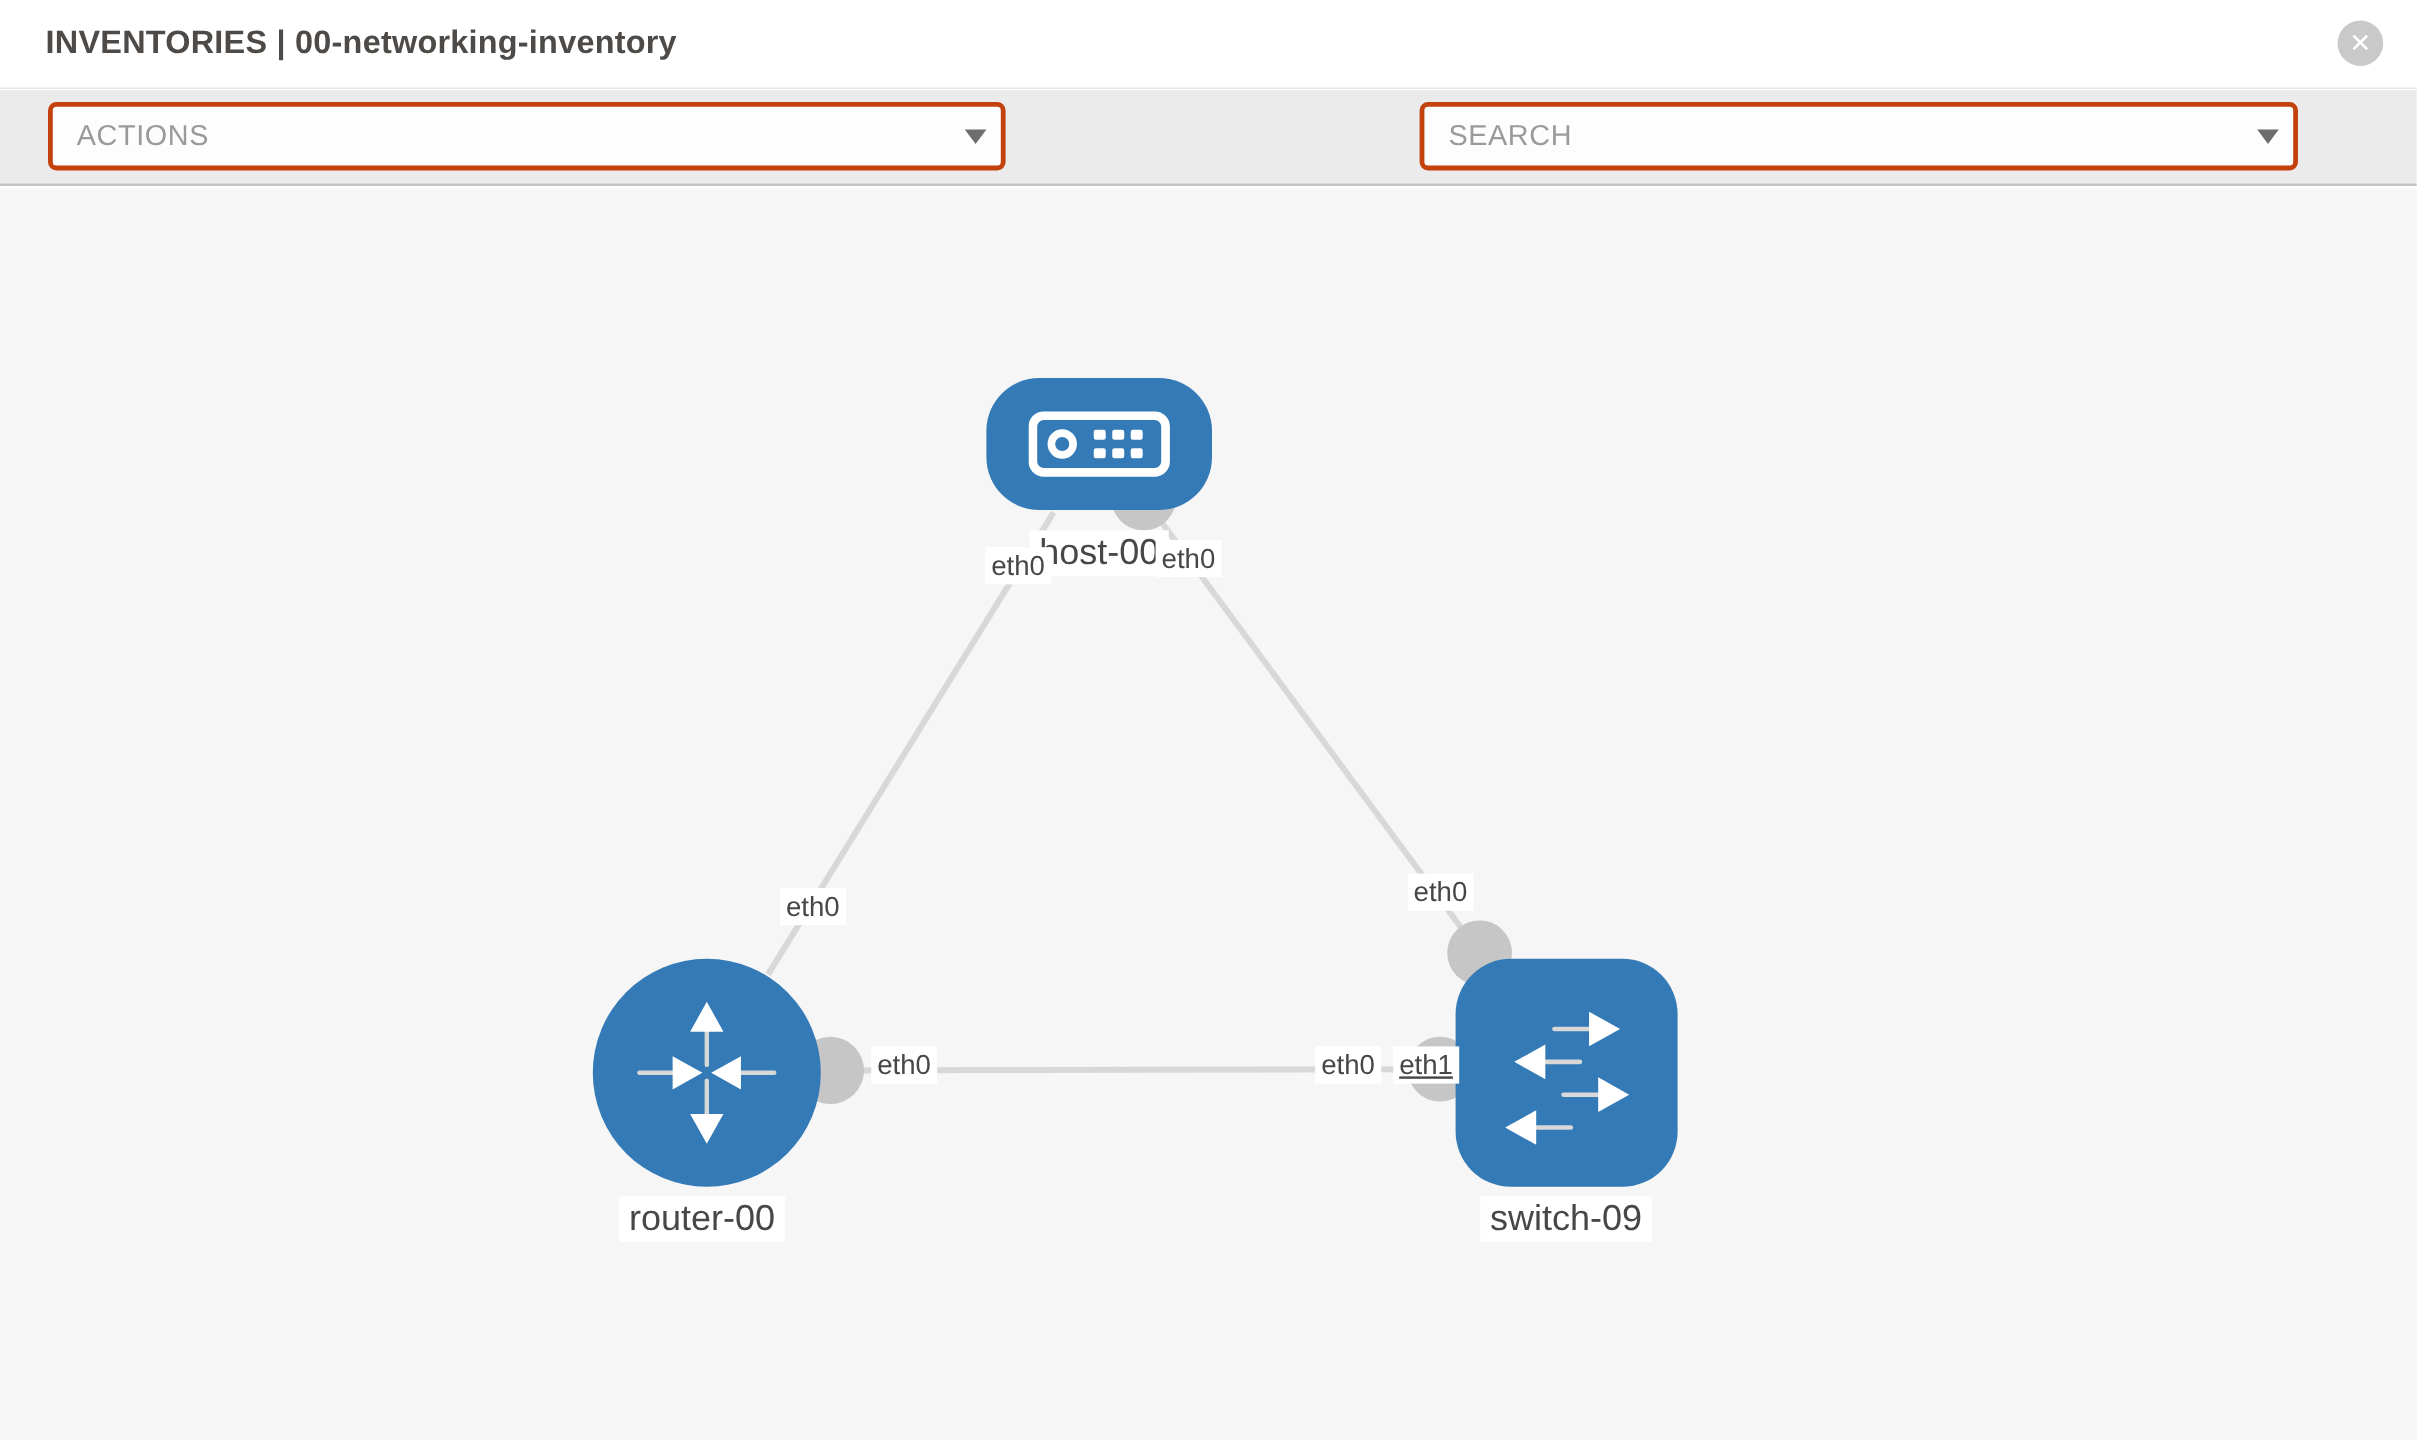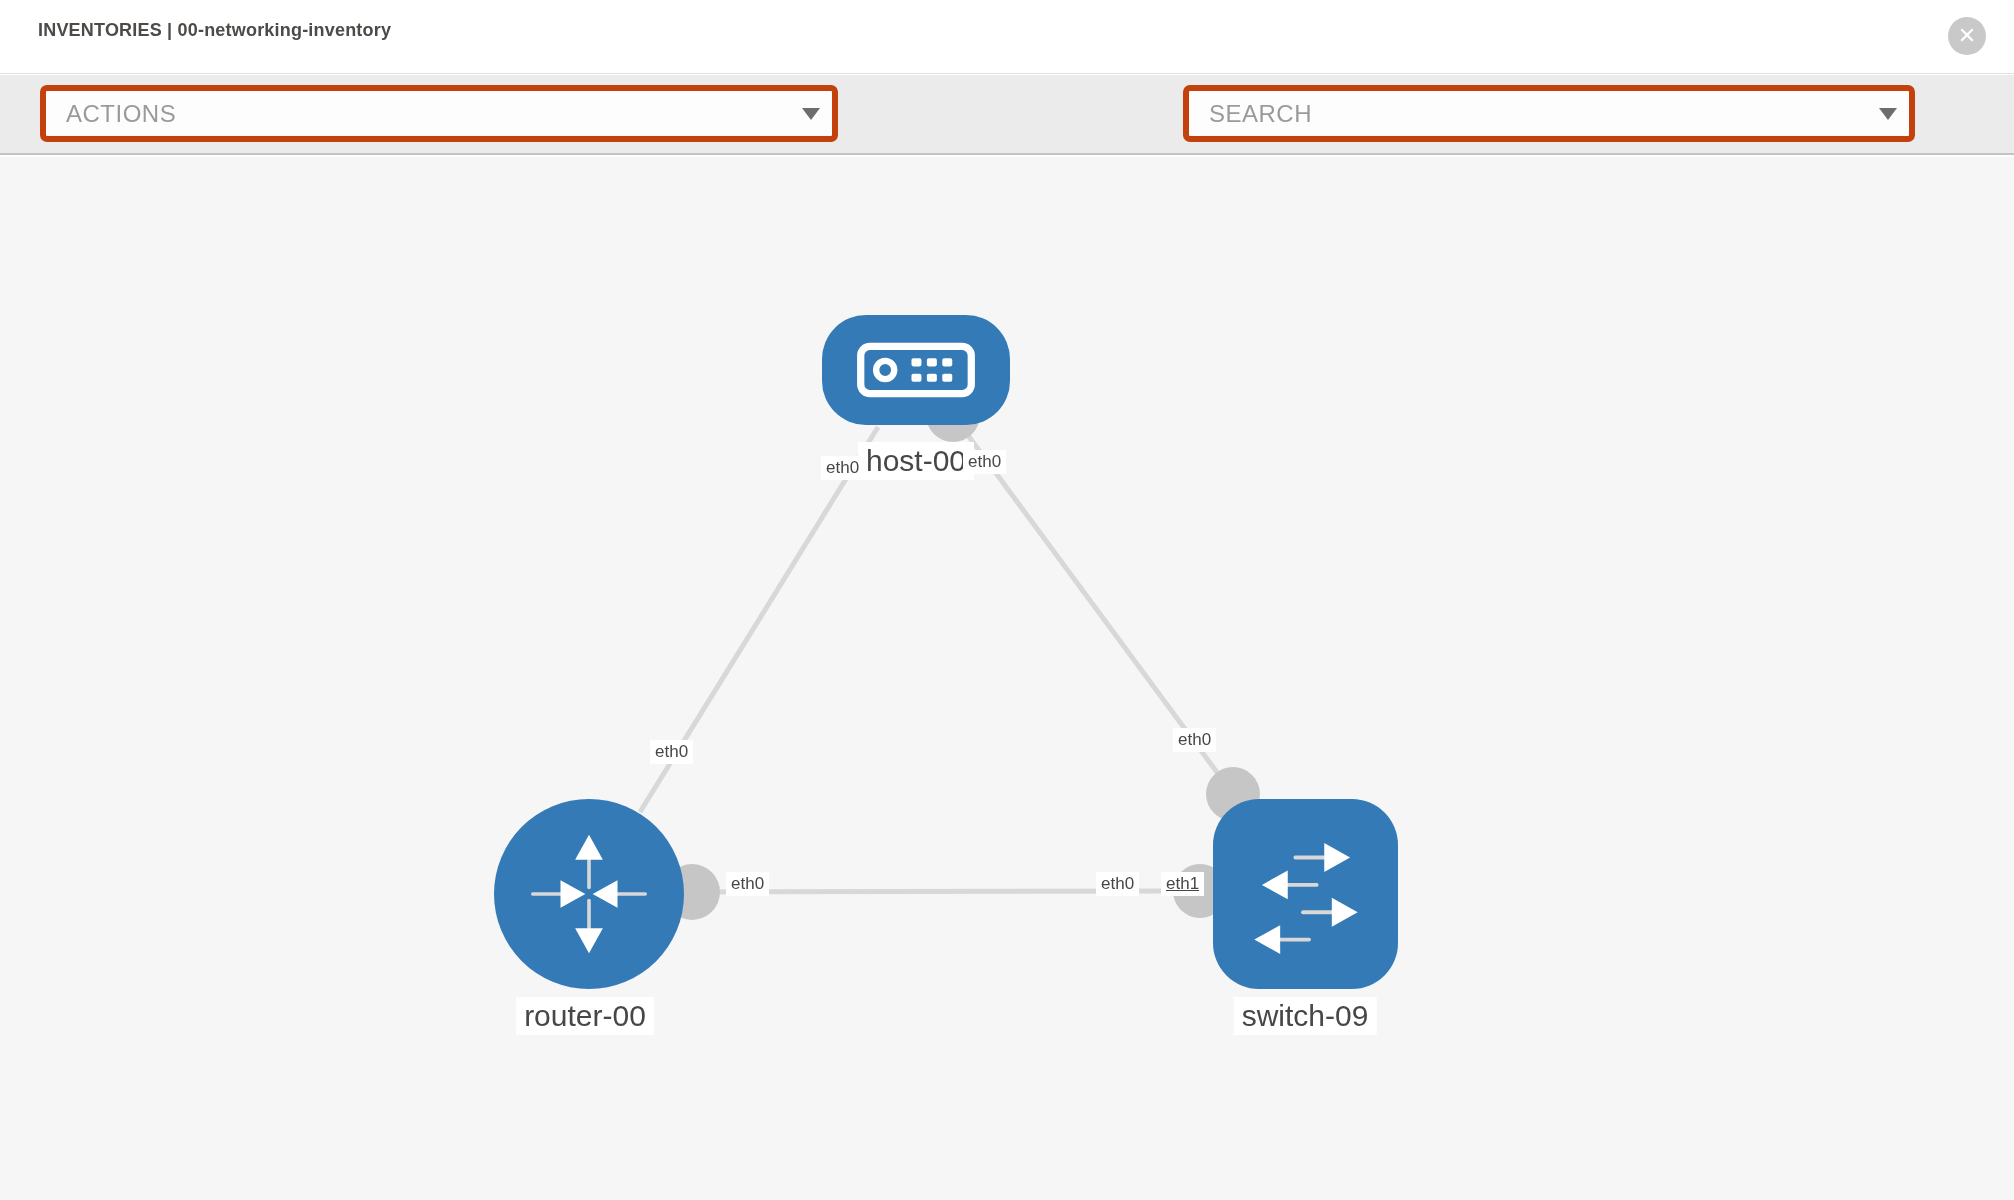--- a/index.html
+++ b/index.html
@@ -10,7 +10,7 @@
   
   .header { position:absolute; left:0; top:0; width:2014px; height:74px;
     background:#ffffff; border-bottom:1px solid #e2e2e2; }
-  .header-title { position:absolute; left:38px; top:20px; font-size:18px;
+  .header-title { position:absolute; left:38px; top:20px; font-size:27px;
     font-weight:bold; color:#4d4a47; letter-spacing:0.2px; }
   .close-btn { position:absolute; right:28px; top:17px; width:38px; height:38px;
     border-radius:50%; background:#c9c9c9; color:#ffffff; font-size:22px;

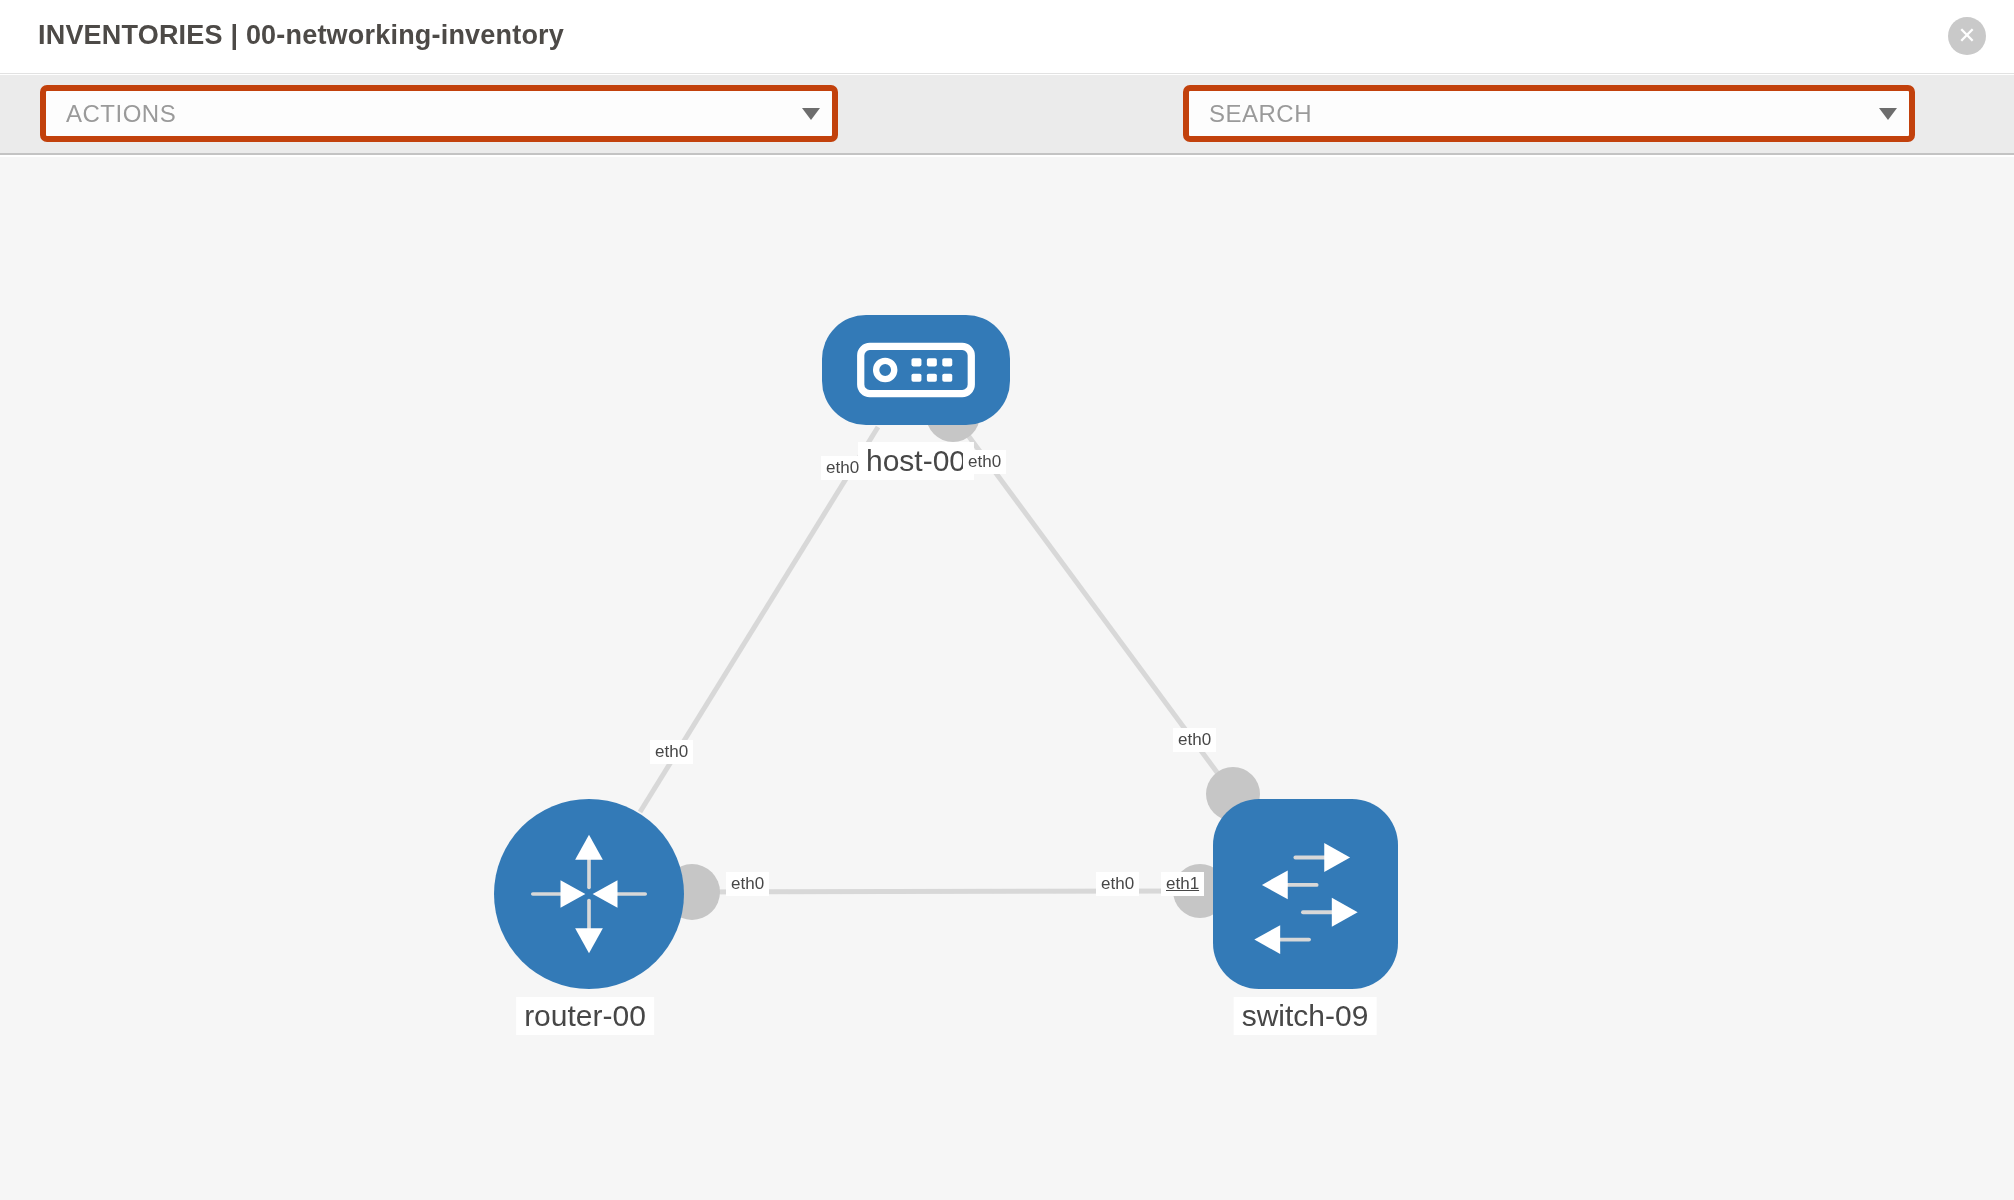--- a/index.html
+++ b/index.html
@@ -20,7 +20,7 @@
   .toolbar { position:absolute; left:0; top:75px; width:2014px; height:80px;
     background:#ebebeb; border-bottom:2px solid #c3c3c3; }
   .dropdown { position:absolute; top:10px; height:57px; background:#fdfdfd;
-    border:6px solid #c2410c; border-radius:7px; display:flex; align-items:center;
+    border:4px solid #c2410c; border-radius:7px; display:flex; align-items:center;
     padding:0 12px 0 20px; cursor:pointer; }
   .dropdown-label { font-size:24px; color:#9a9a9a; letter-spacing:0.5px; flex:1; }
   .caret { width:0; height:0; border-left:9px solid transparent;

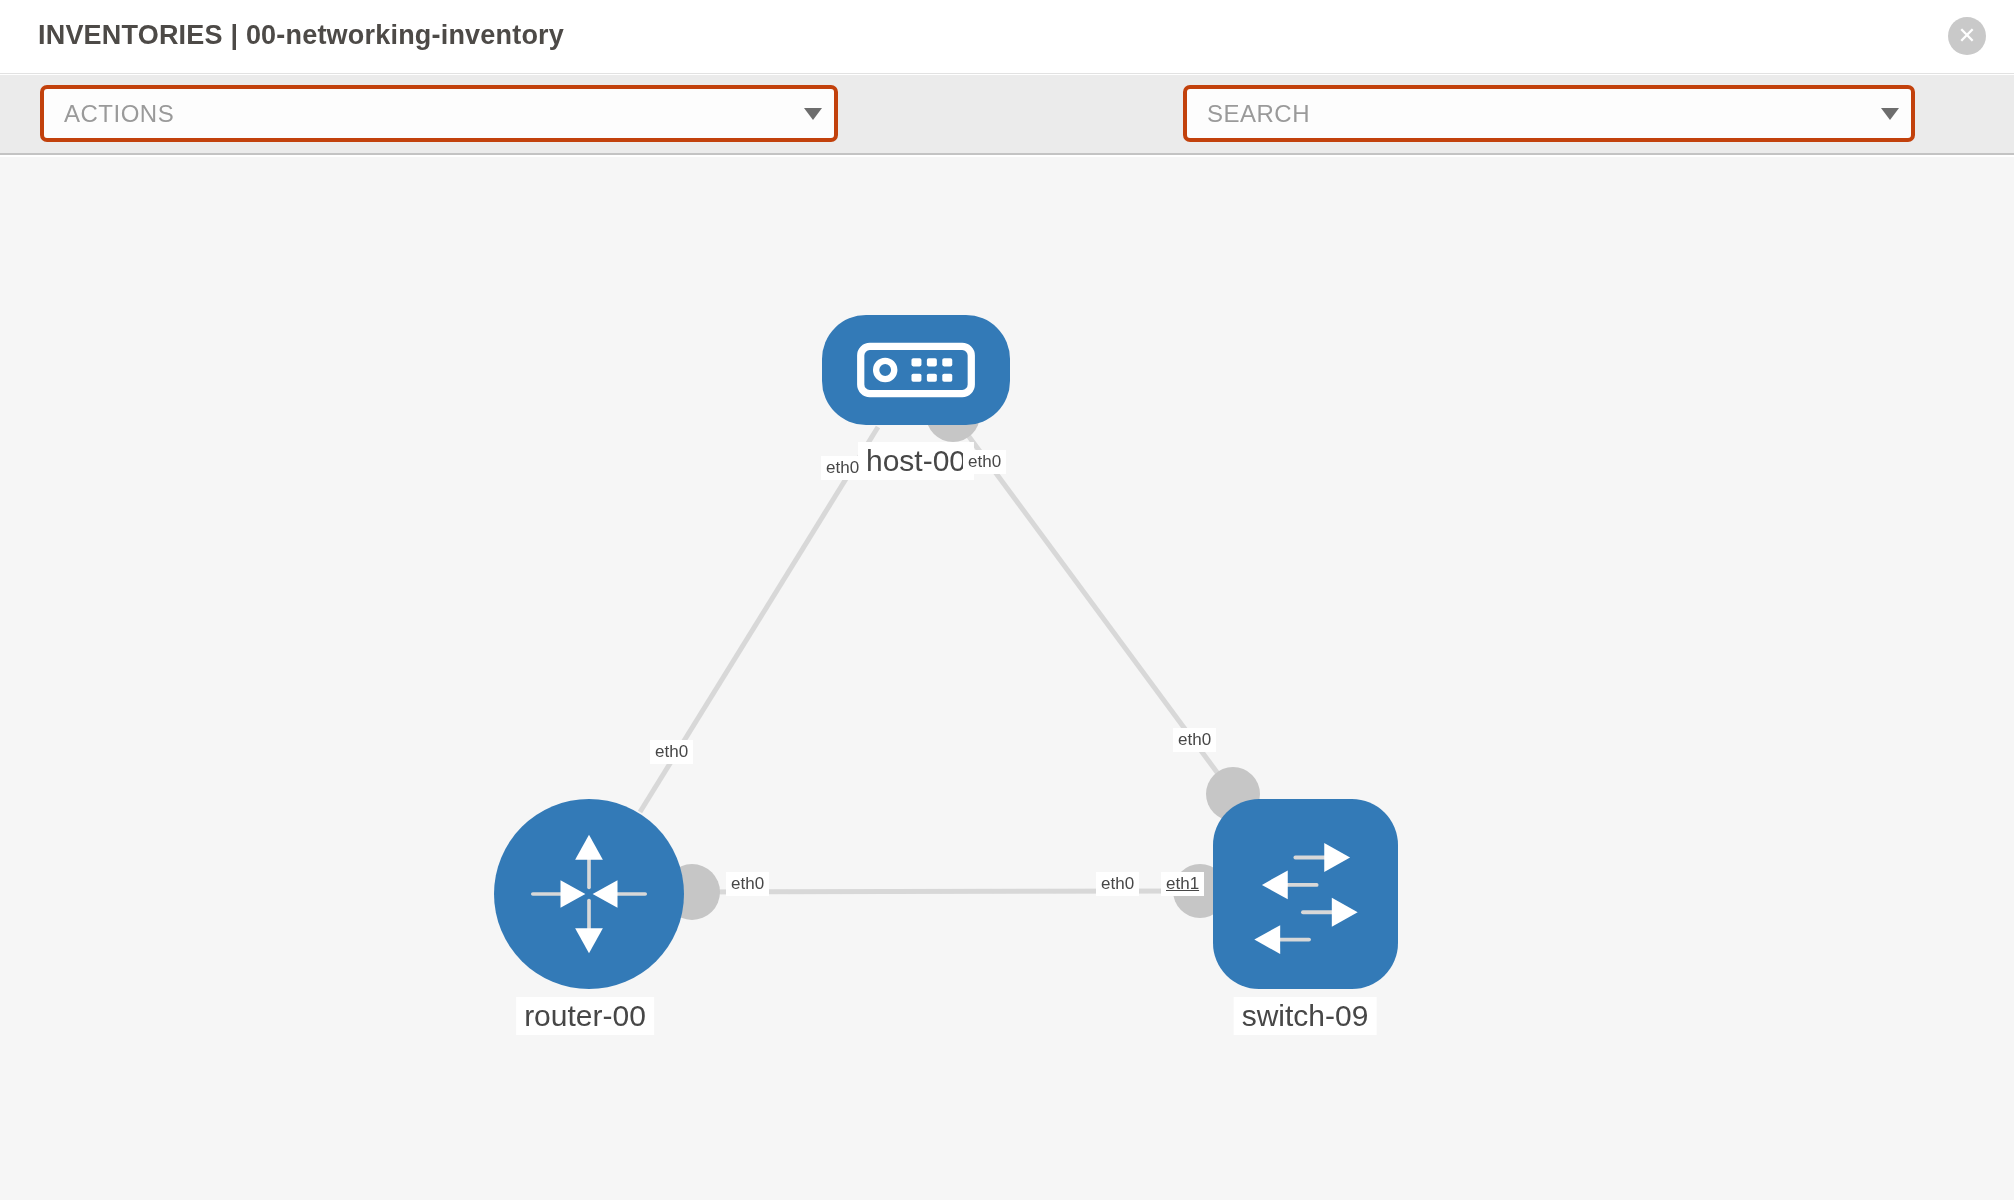--- a/index.html
+++ b/index.html
@@ -48,7 +48,7 @@
   .chip { position:absolute; background:#ffffff; color:#474747; white-space:nowrap;
     z-index:5; }
   .node-label { font-size:30px; padding:2px 8px; transform:translateX(-50%); z-index:5; }
-  .if-label { font-size:17px; padding:2px 5px; }
+  .if-label { font-size:23px; padding:2px 5px; }
   .if-over { z-index:6; }
 </style>
 </head>

